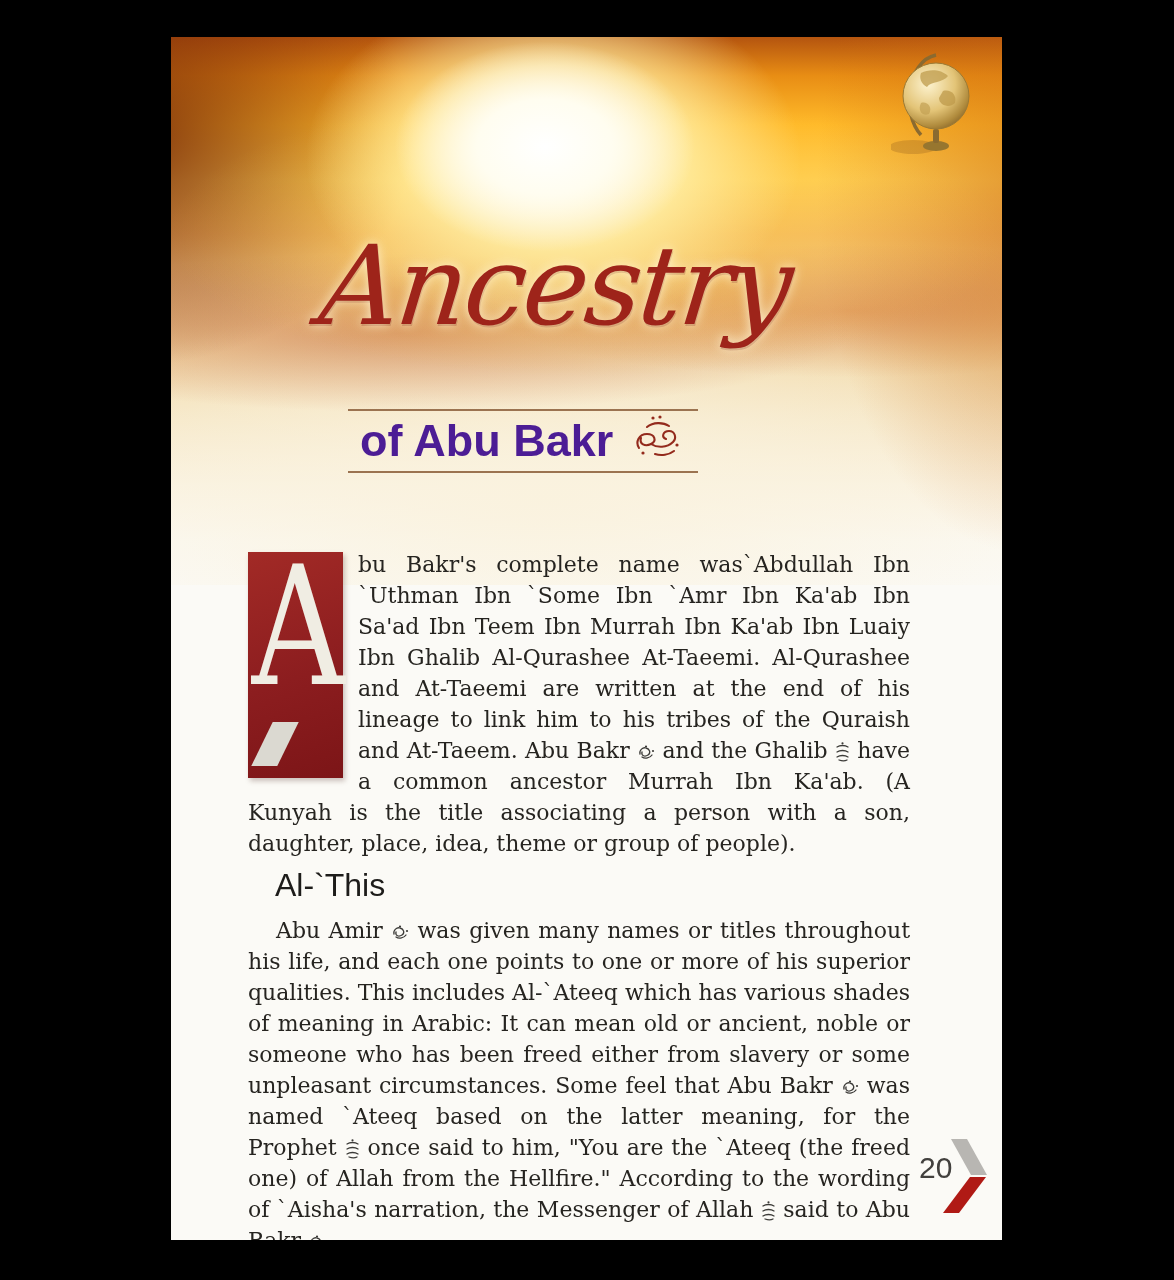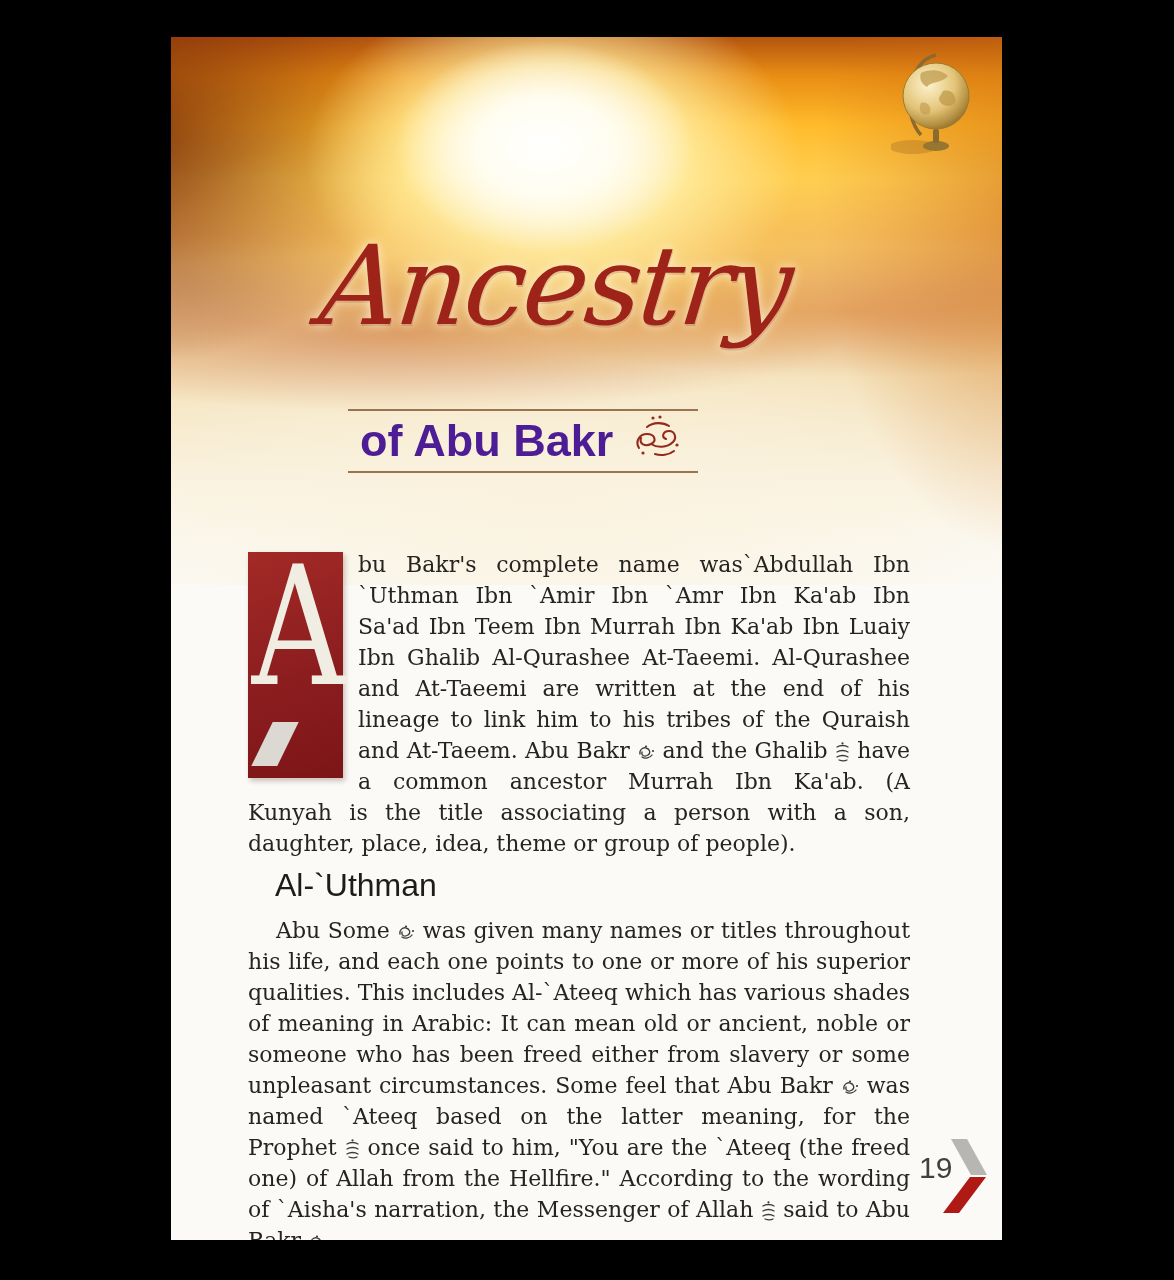--- a/index.html
+++ b/index.html
@@ -137,7 +137,7 @@
       <span class="dropbox">
         <span class="dropA">A</span>
         <span class="slash"></span>
-      </span><span>bu Bakr's complete name was`Abdullah Ibn `Uthman Ibn `Amir Ibn `Amr Ibn Ka'ab Ibn Sa'ad Ibn Teem Ibn Murrah Ibn Ka'ab Ibn Luaiy Ibn Ghalib Al-Qurashee At-Taeemi. Al-Qurashee and At-Taeemi are written at the end of his lineage to link him to his tribes of the Quraish and At-Taeem. Abu Bakr </span><svg class="hon" width="18" height="15" viewBox="0 0 18 15">
+      </span><span>bu Bakr's complete name was`Abdullah Ibn `Uthman Ibn `Some Ibn `Amr Ibn Ka'ab Ibn Sa'ad Ibn Teem Ibn Murrah Ibn Ka'ab Ibn Luaiy Ibn Ghalib Al-Qurashee At-Taeemi. Al-Qurashee and At-Taeemi are written at the end of his lineage to link him to his tribes of the Quraish and At-Taeem. Abu Bakr </span><svg class="hon" width="18" height="15" viewBox="0 0 18 15">
           <g stroke="#3c3b38" fill="none" stroke-width="1.3" stroke-linecap="round">
             <path d="M3,9 C2,5 6,2 9,3 C13,4 14,8 11,10 C8,12 4,11 5,7"></path>
             <path d="M5,12 C8,14 13,13 15,10"></path>

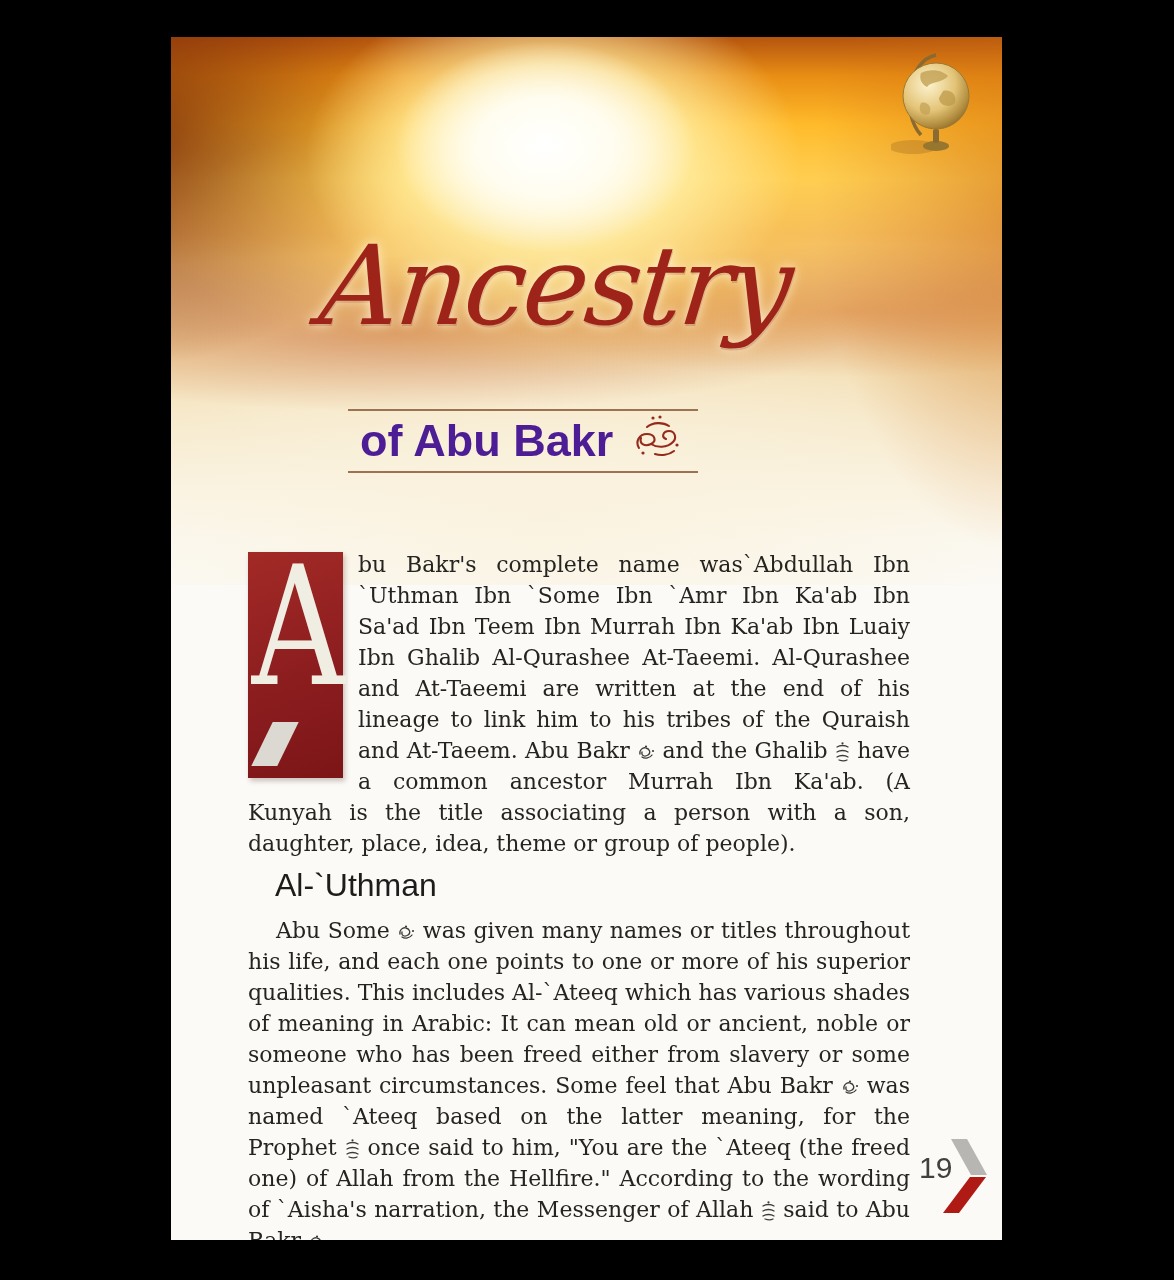--- a/index.html
+++ b/index.html
@@ -155,7 +155,7 @@
         </svg><span> have a common ancestor Murrah Ibn Ka'ab. (A Kunyah is the title associating a person with a son, daughter, place, idea, theme or group of people).</span>
     </div>
 
-    <div class="heading">Al-`Uthman</div>
+    <div class="heading">Al-`This</div>
 
     <div class="para para2"><span>Abu Some </span><svg class="hon" width="18" height="15" viewBox="0 0 18 15">
           <g stroke="#3c3b38" fill="none" stroke-width="1.3" stroke-linecap="round">

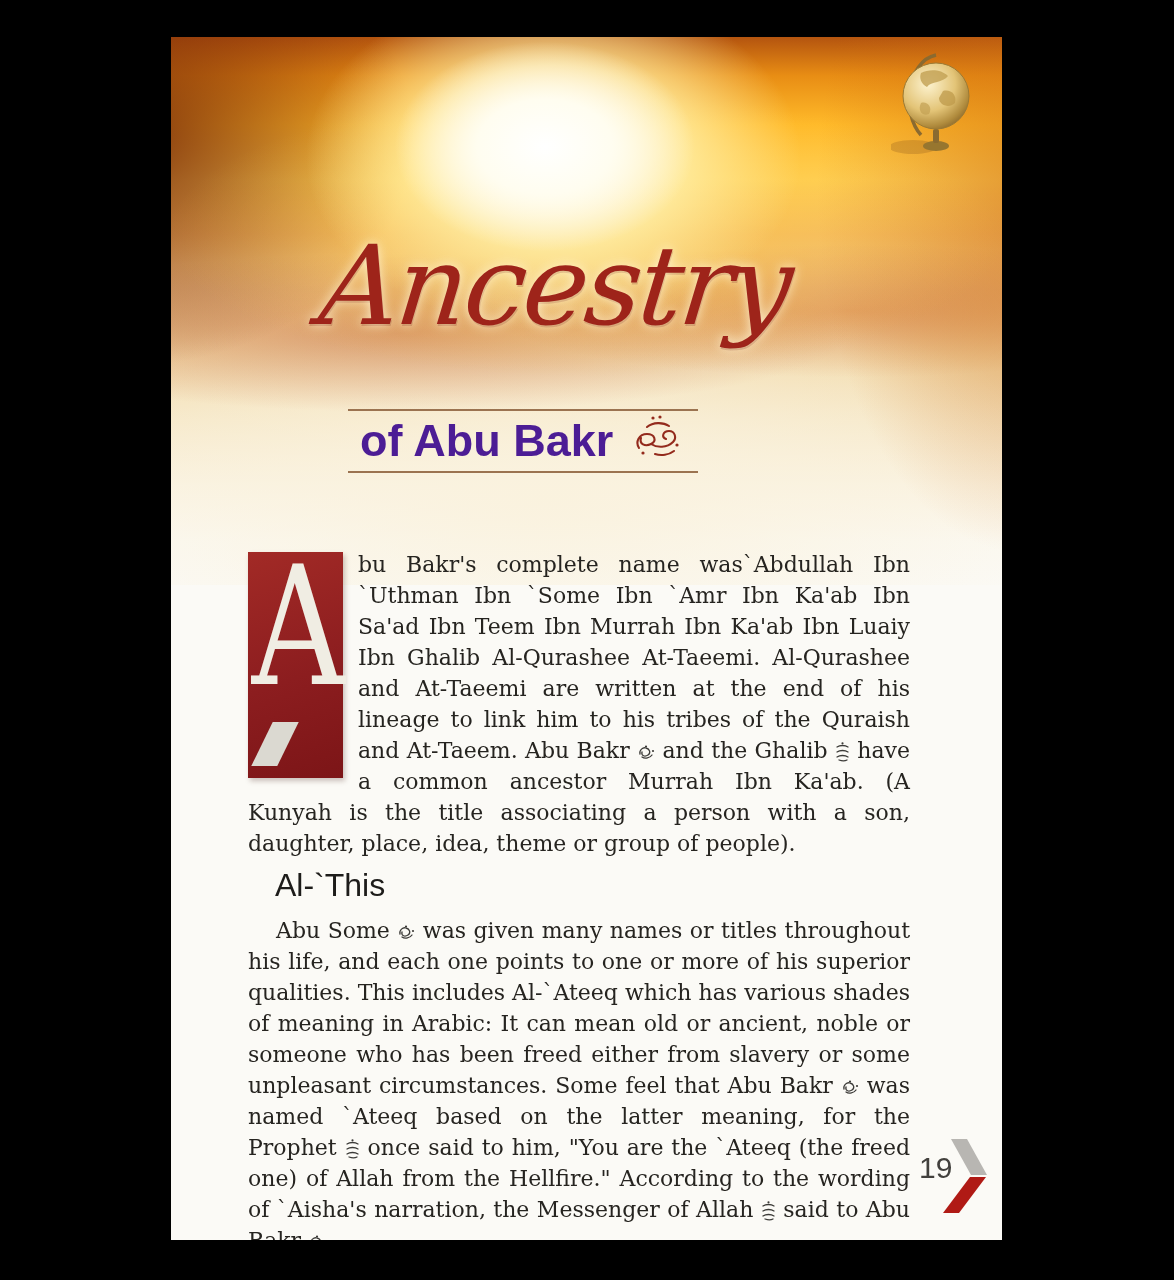--- a/index.html
+++ b/index.html
@@ -157,7 +157,7 @@
 
     <div class="heading">Al-`This</div>
 
-    <div class="para para2"><span>Abu Some </span><svg class="hon" width="18" height="15" viewBox="0 0 18 15">
+    <div class="para para2"><span>Abu Amir </span><svg class="hon" width="18" height="15" viewBox="0 0 18 15">
           <g stroke="#3c3b38" fill="none" stroke-width="1.3" stroke-linecap="round">
             <path d="M3,9 C2,5 6,2 9,3 C13,4 14,8 11,10 C8,12 4,11 5,7"></path>
             <path d="M5,12 C8,14 13,13 15,10"></path>

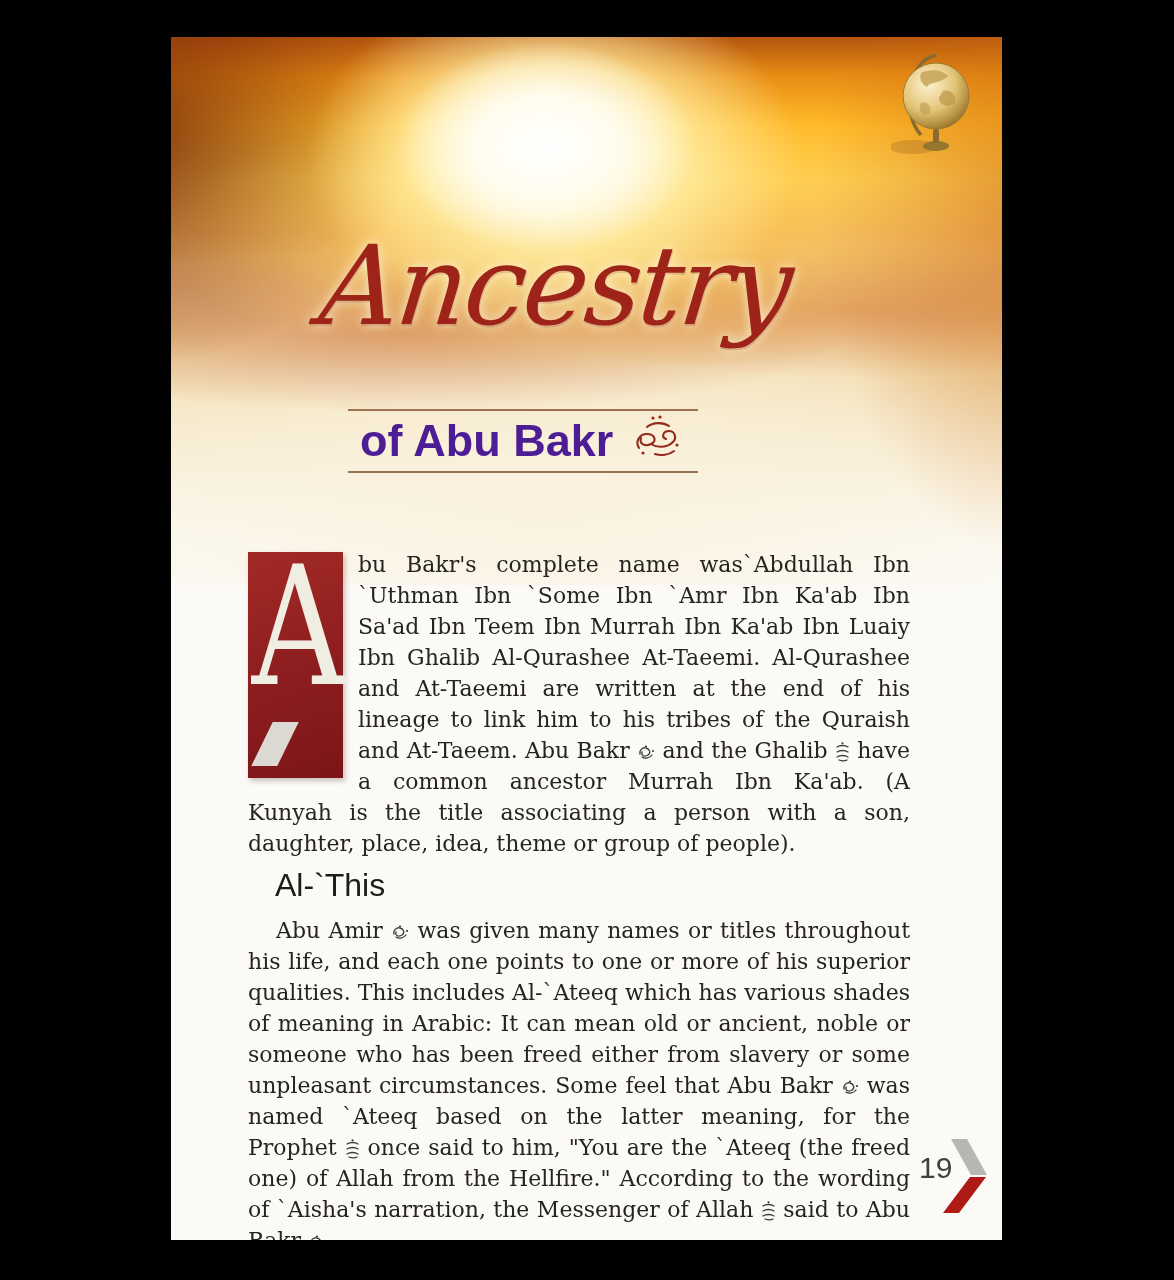--- a/index.html
+++ b/index.html
@@ -198,7 +198,7 @@
 
   </div>
 
-  <div class="pagenum">19</div>
+  <div class="pagenum">20</div>
   <svg class="chevron" width="63" height="76" viewBox="0 0 63 76">
     <polygon points="17,2 33,2 53,38 37,38" fill="#b8b6b2"></polygon>
     <polygon points="36,40 52,40 25,76 9,76" fill="#b01a15"></polygon>

